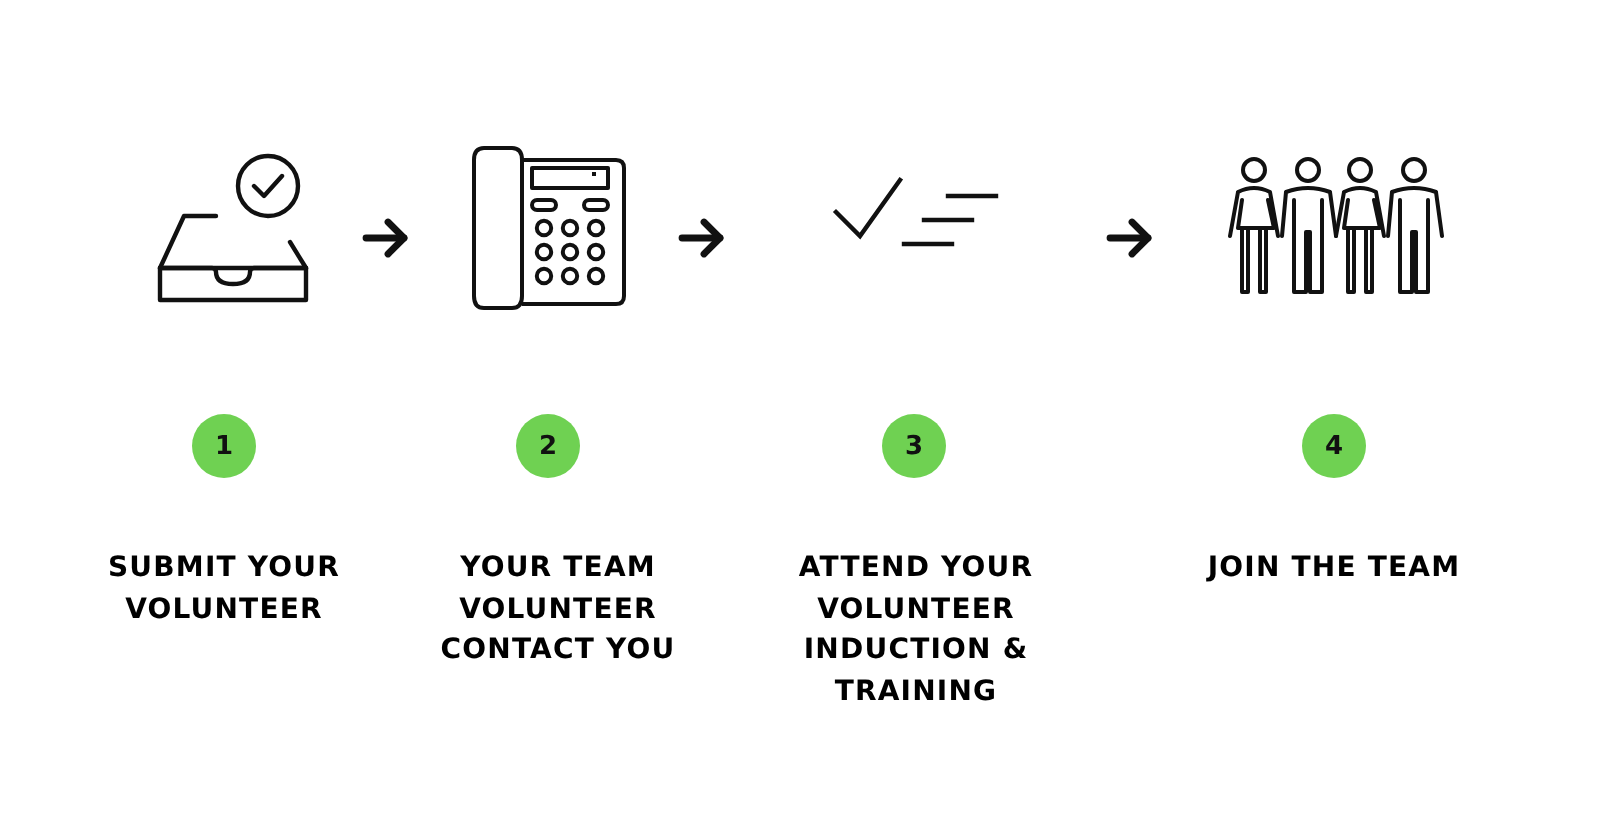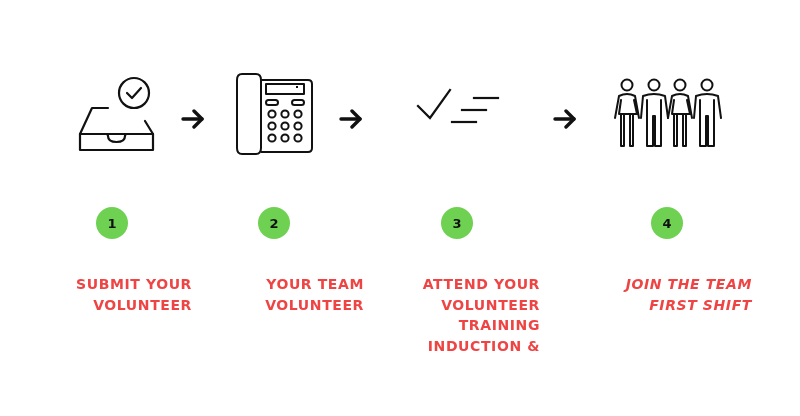--- a/index.html
+++ b/index.html
@@ -10,8 +10,8 @@
   .badge { position: absolute; width: 32px; height: 32px; border-radius: 50%;
            background: #6fd152; color: #111; font-weight: bold; font-size: 13px;
            display: flex; align-items: center; justify-content: center; }
-  .label { position: absolute; text-align: right; font-weight: bold;
-           font-size: 14px; line-height: 20.5px; letter-spacing: 0.6px; color: #ef4444; }
+  .label { position: absolute; text-align: center; font-weight: bold;
+           font-size: 14px; line-height: 20.5px; letter-spacing: 0.6px; color: #000000; }
   .arrow svg { display: block; }
 </style>
 </head>

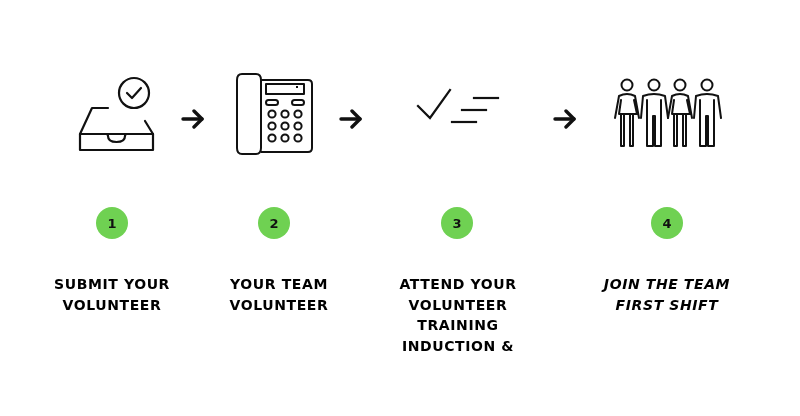--- a/index.html
+++ b/index.html
@@ -115,7 +115,7 @@
   <div>TRAINING</div>
   <div>INDUCTION &amp;</div>
 </div>
-<div class="label" style="left:582px;top:274px;width:170px;font-style:italic;">
+<div class="label" style="left:582px;top:274px;width:170px;">
   <div>JOIN THE TEAM</div>
   <div>FIRST SHIFT</div>
 </div>

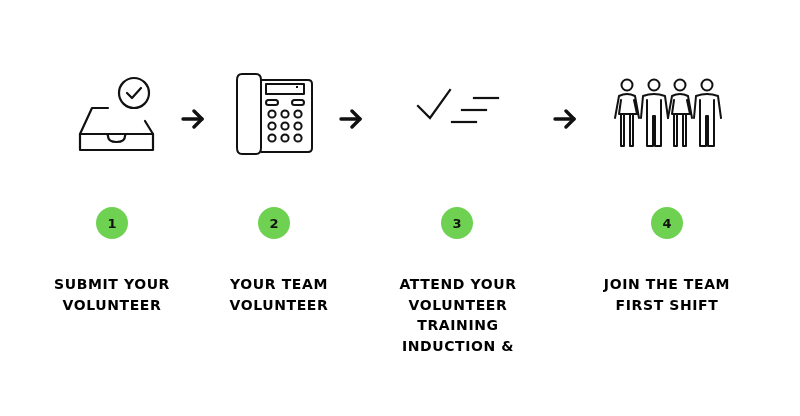--- a/index.html
+++ b/index.html
@@ -117,7 +117,6 @@
 </div>
 <div class="label" style="left:582px;top:274px;width:170px;">
   <div>JOIN THE TEAM</div>
-  <div>FIRST SHIFT</div>
 </div>
 
 </body></html>

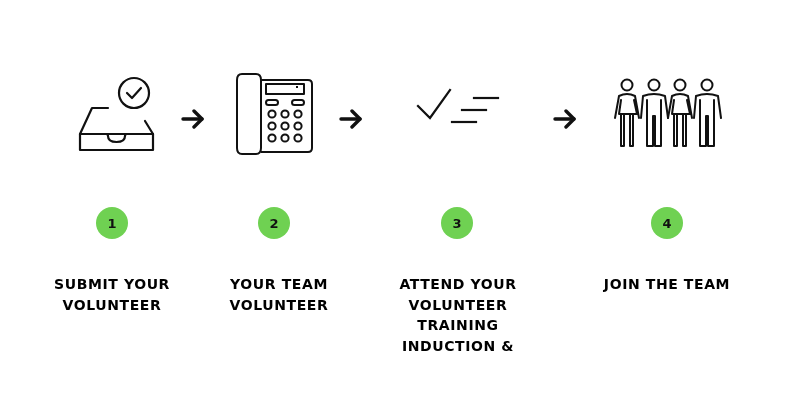--- a/index.html
+++ b/index.html
@@ -108,6 +108,7 @@
 <div class="label" style="left:194px;top:274px;width:170px;">
   <div>YOUR TEAM</div>
   <div>VOLUNTEER</div>
+  <div>CONTACT YOU</div>
 </div>
 <div class="label" style="left:376px;top:274px;width:164px;">
   <div>ATTEND YOUR</div>

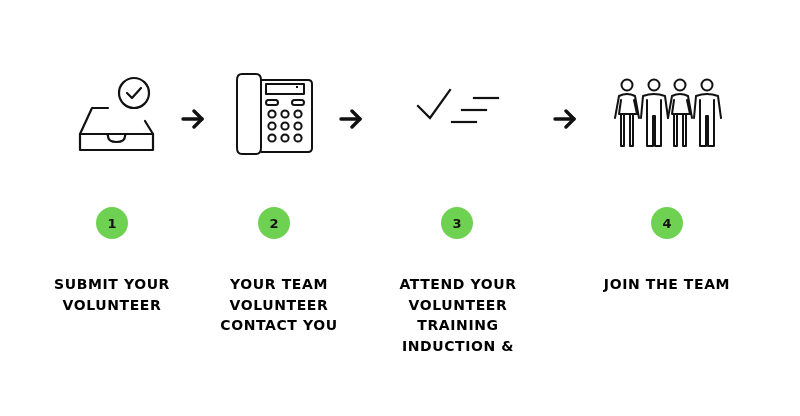--- a/index.html
+++ b/index.html
@@ -113,8 +113,8 @@
 <div class="label" style="left:376px;top:274px;width:164px;">
   <div>ATTEND YOUR</div>
   <div>VOLUNTEER</div>
+  <div>INDUCTION &amp;</div>
   <div>TRAINING</div>
-  <div>INDUCTION &amp;</div>
 </div>
 <div class="label" style="left:582px;top:274px;width:170px;">
   <div>JOIN THE TEAM</div>

